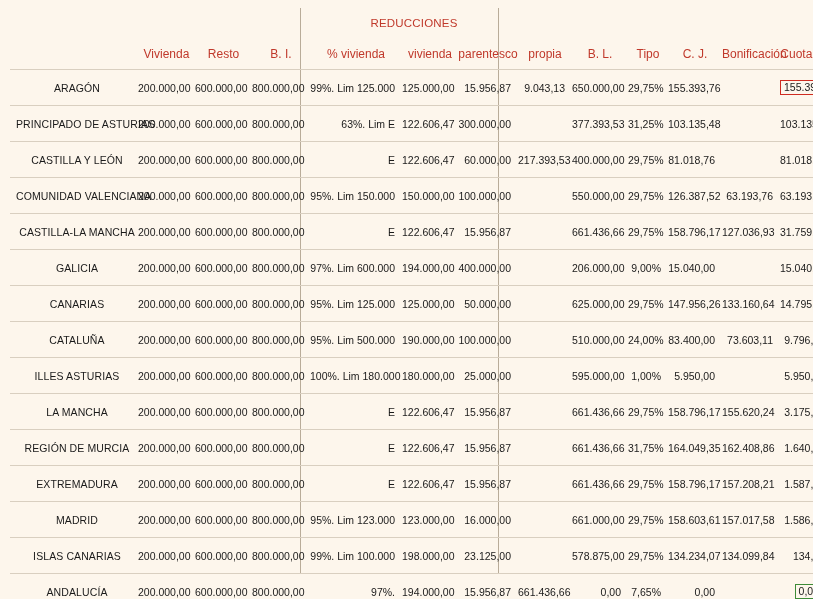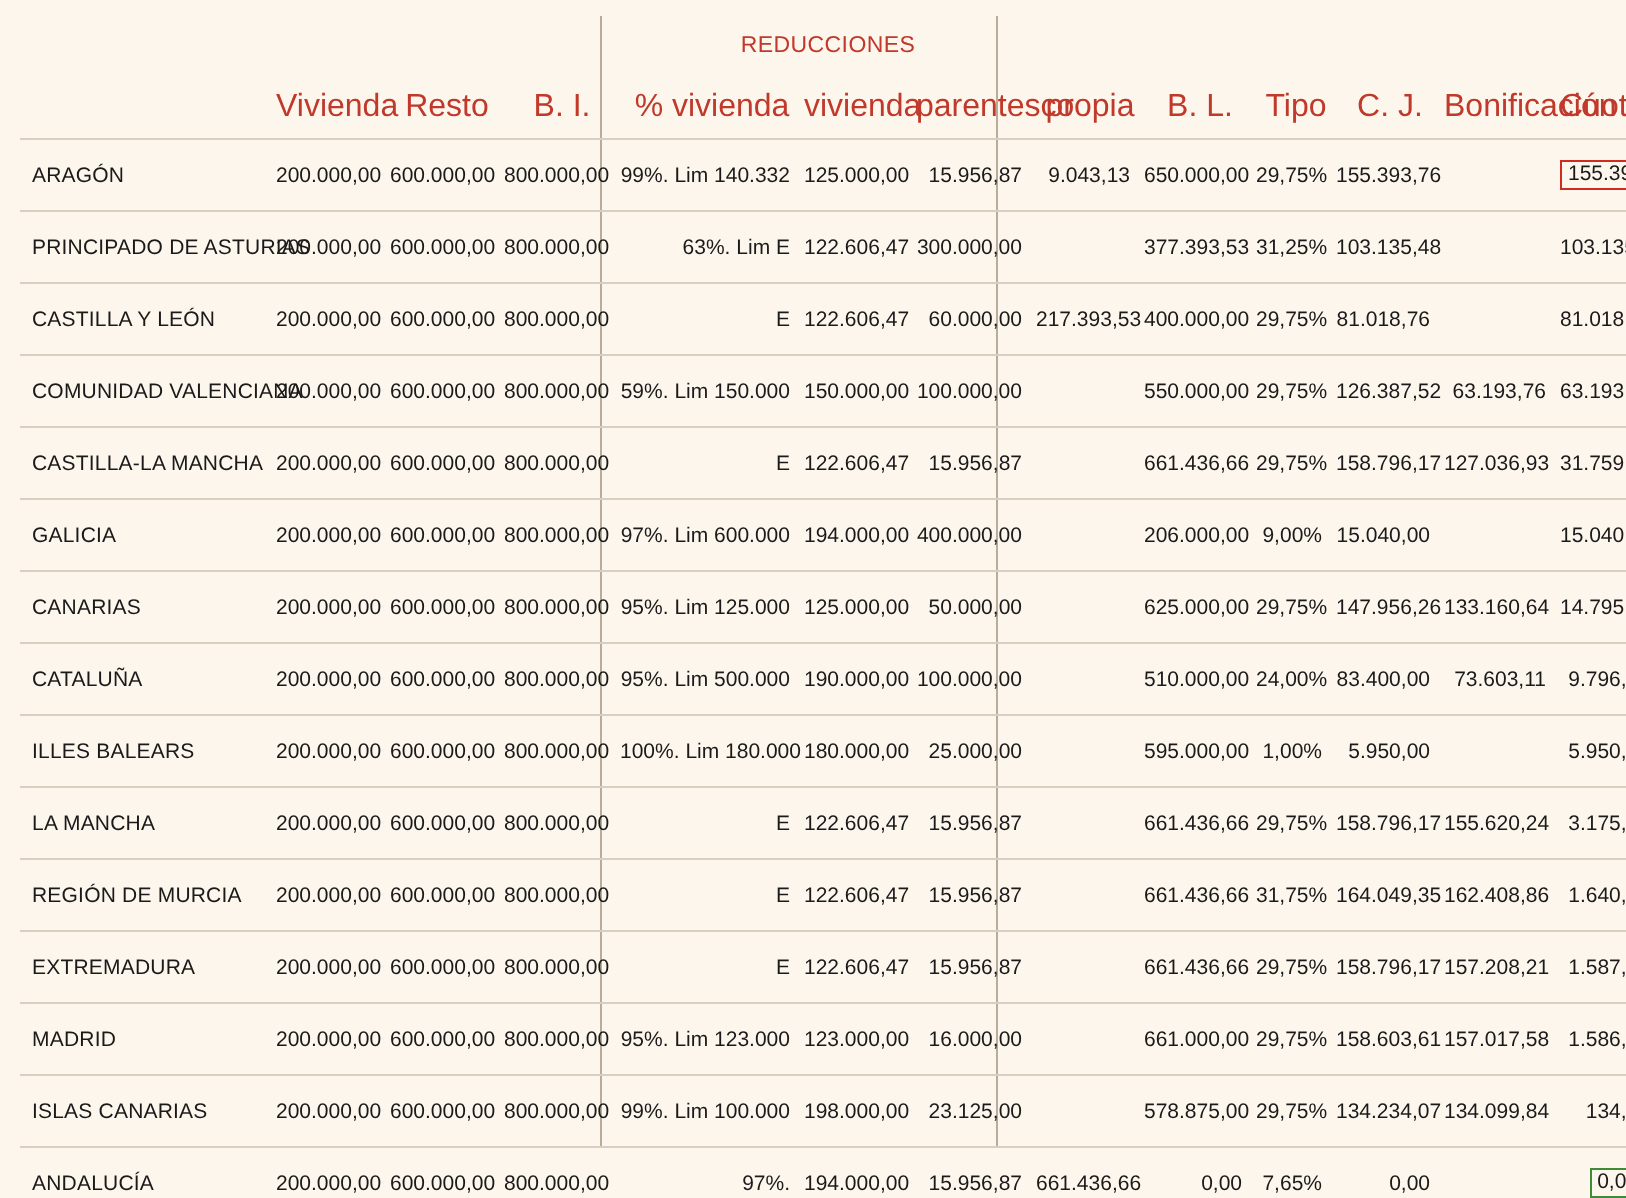--- a/index.html
+++ b/index.html
@@ -49,7 +49,7 @@
   tr.colhdr td {
     text-align: center;
     color: #c0392b;
-    font-size: 16px;
+    font-size: 12px;
     white-space: nowrap;
   }
   tr.colhdr td.numhdr { text-align: center; }

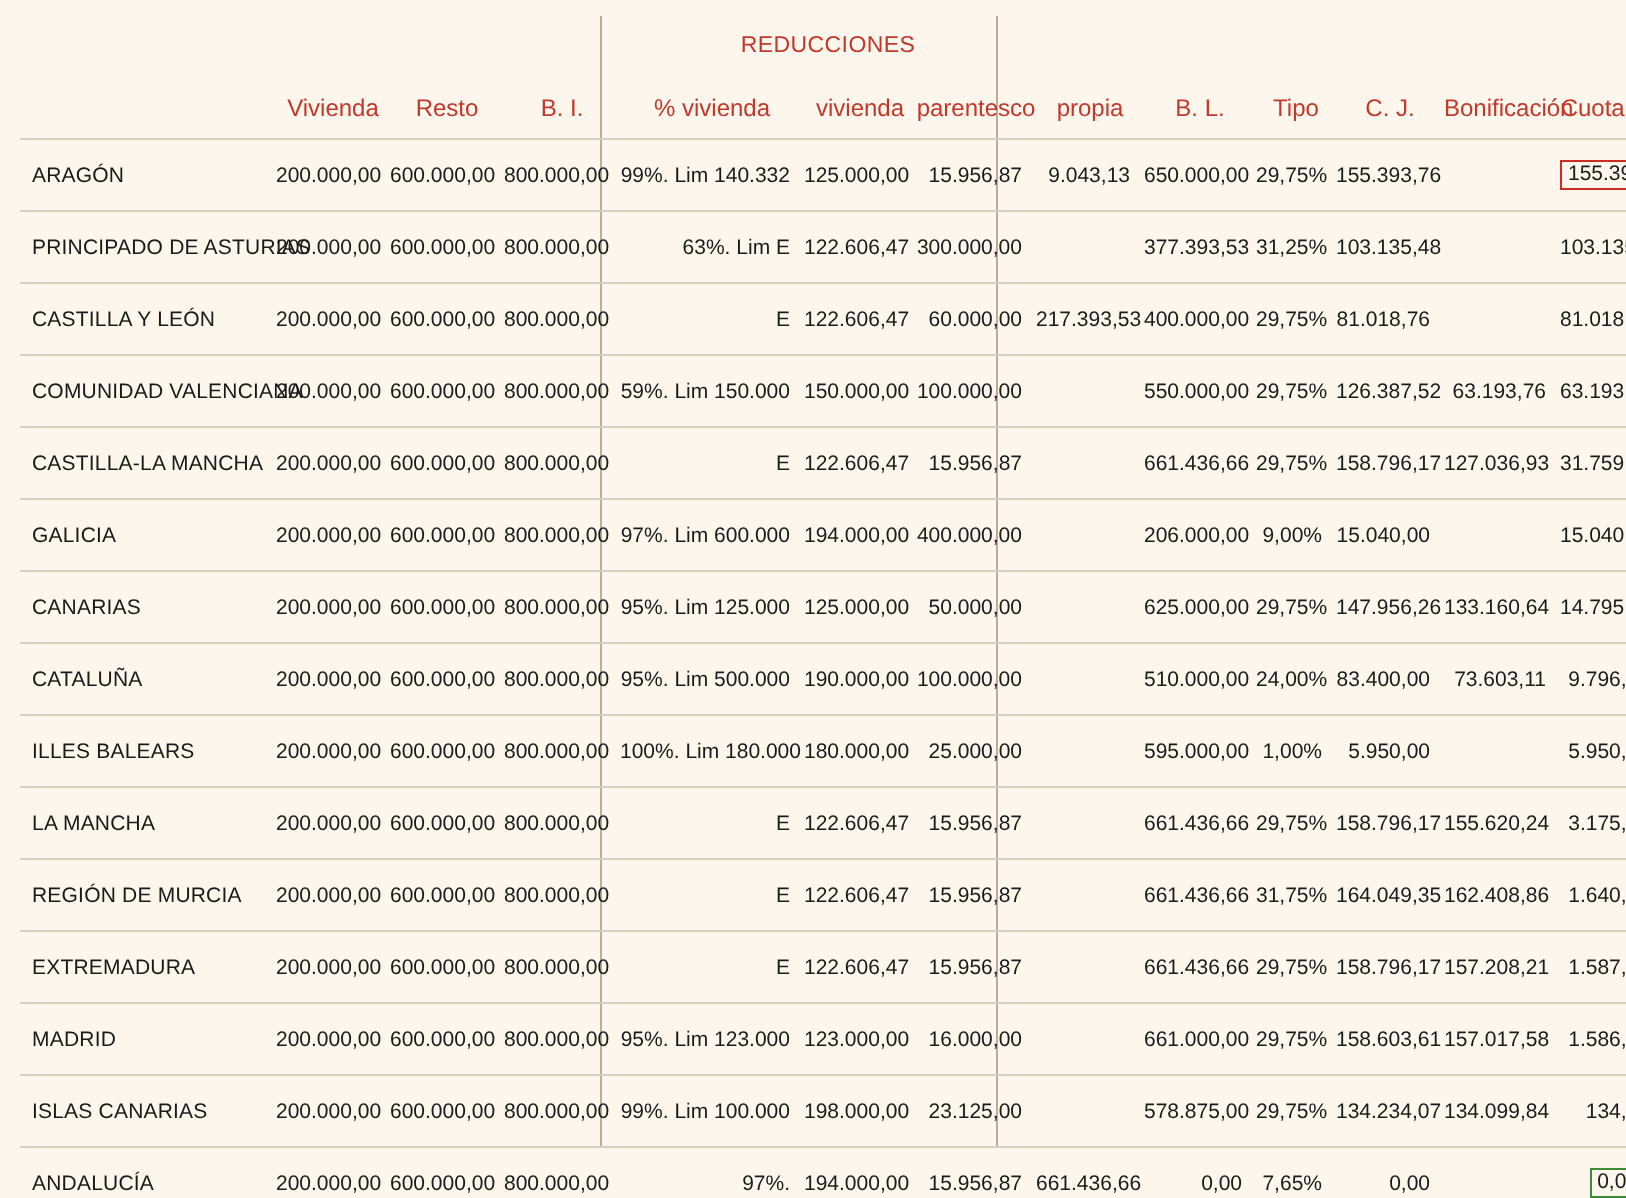--- a/index.html
+++ b/index.html
@@ -62,7 +62,7 @@
     white-space: nowrap;
   }
   tr.datarow td.region {
-    text-align: left;
+    text-align: center;
     padding-left: 6px;
     font-size: 10.5px;
     letter-spacing: .1px;

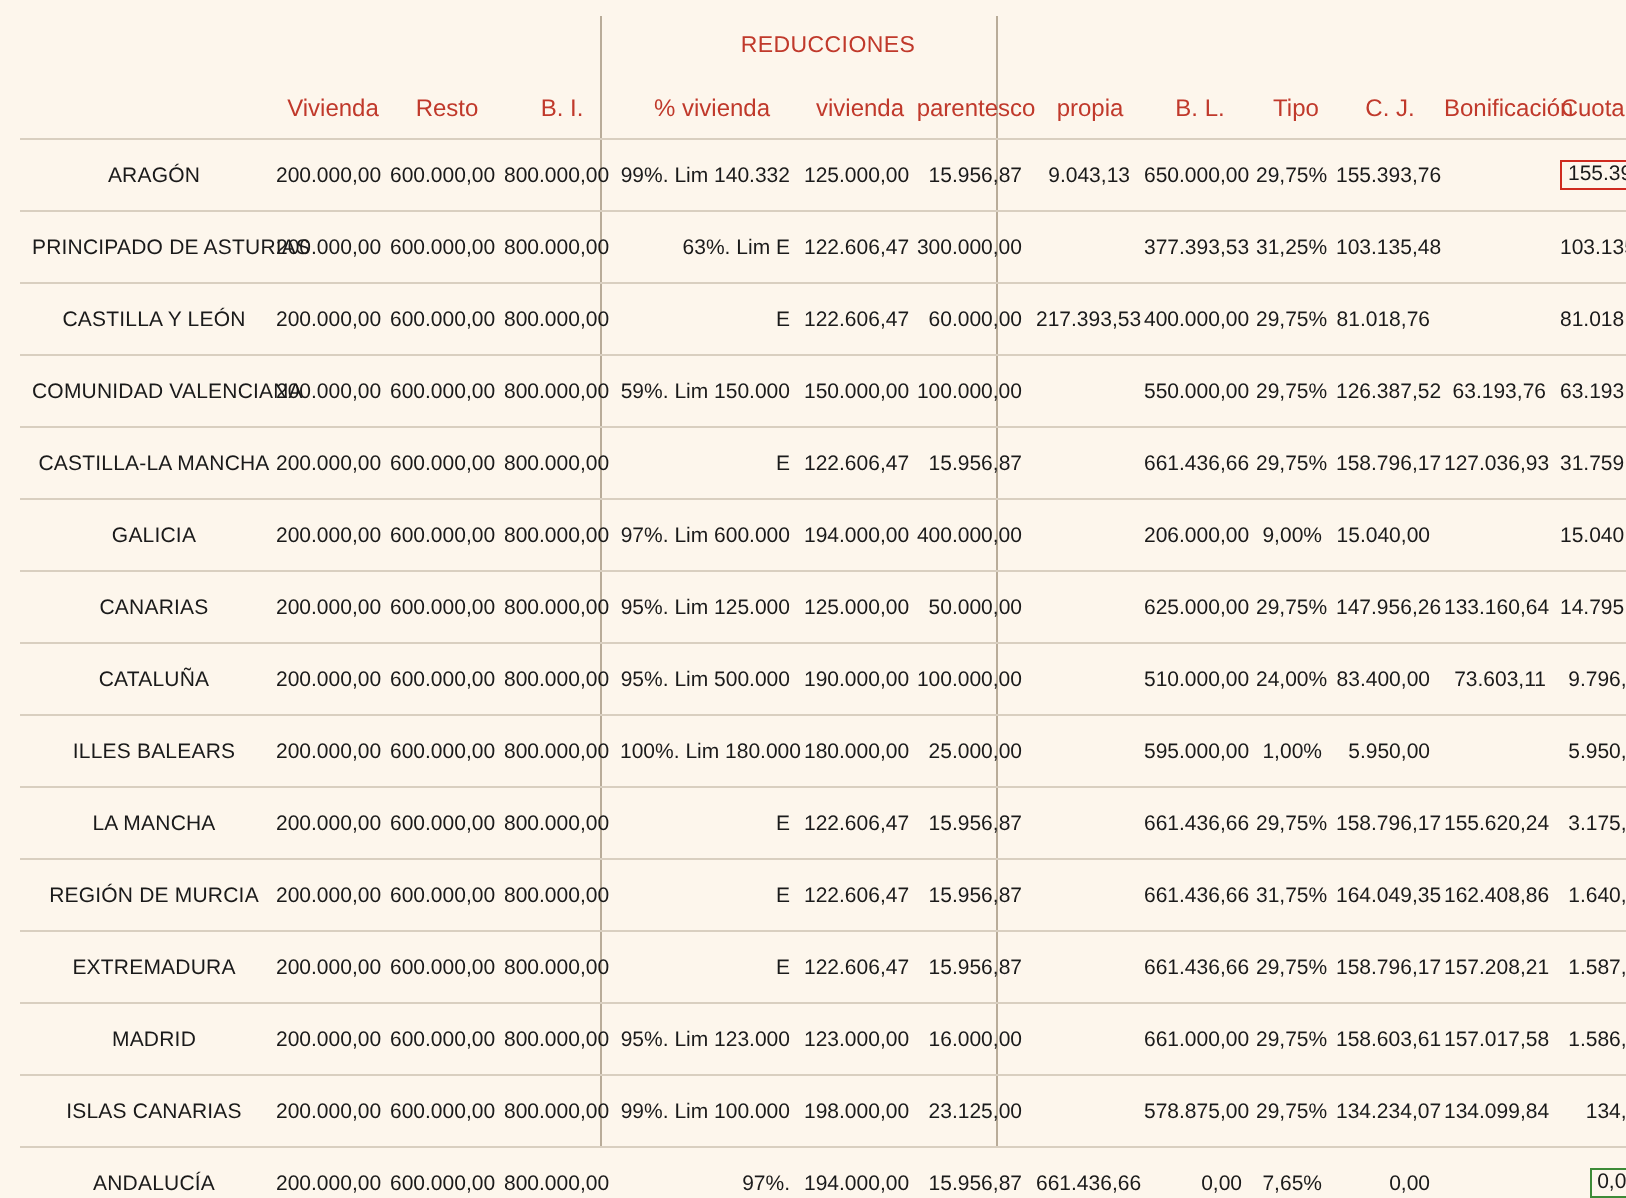--- a/index.html
+++ b/index.html
@@ -168,7 +168,7 @@
           <td class="num">200.000,00</td>
           <td class="num">600.000,00</td>
           <td class="num">800.000,00</td>
-          <td class="num">99%. Lim 140.332</td>
+          <td class="num">99%. Lim 125.000</td>
           <td class="num">125.000,00</td>
           <td class="num">15.956,87</td>
           <td class="num">9.043,13</td>

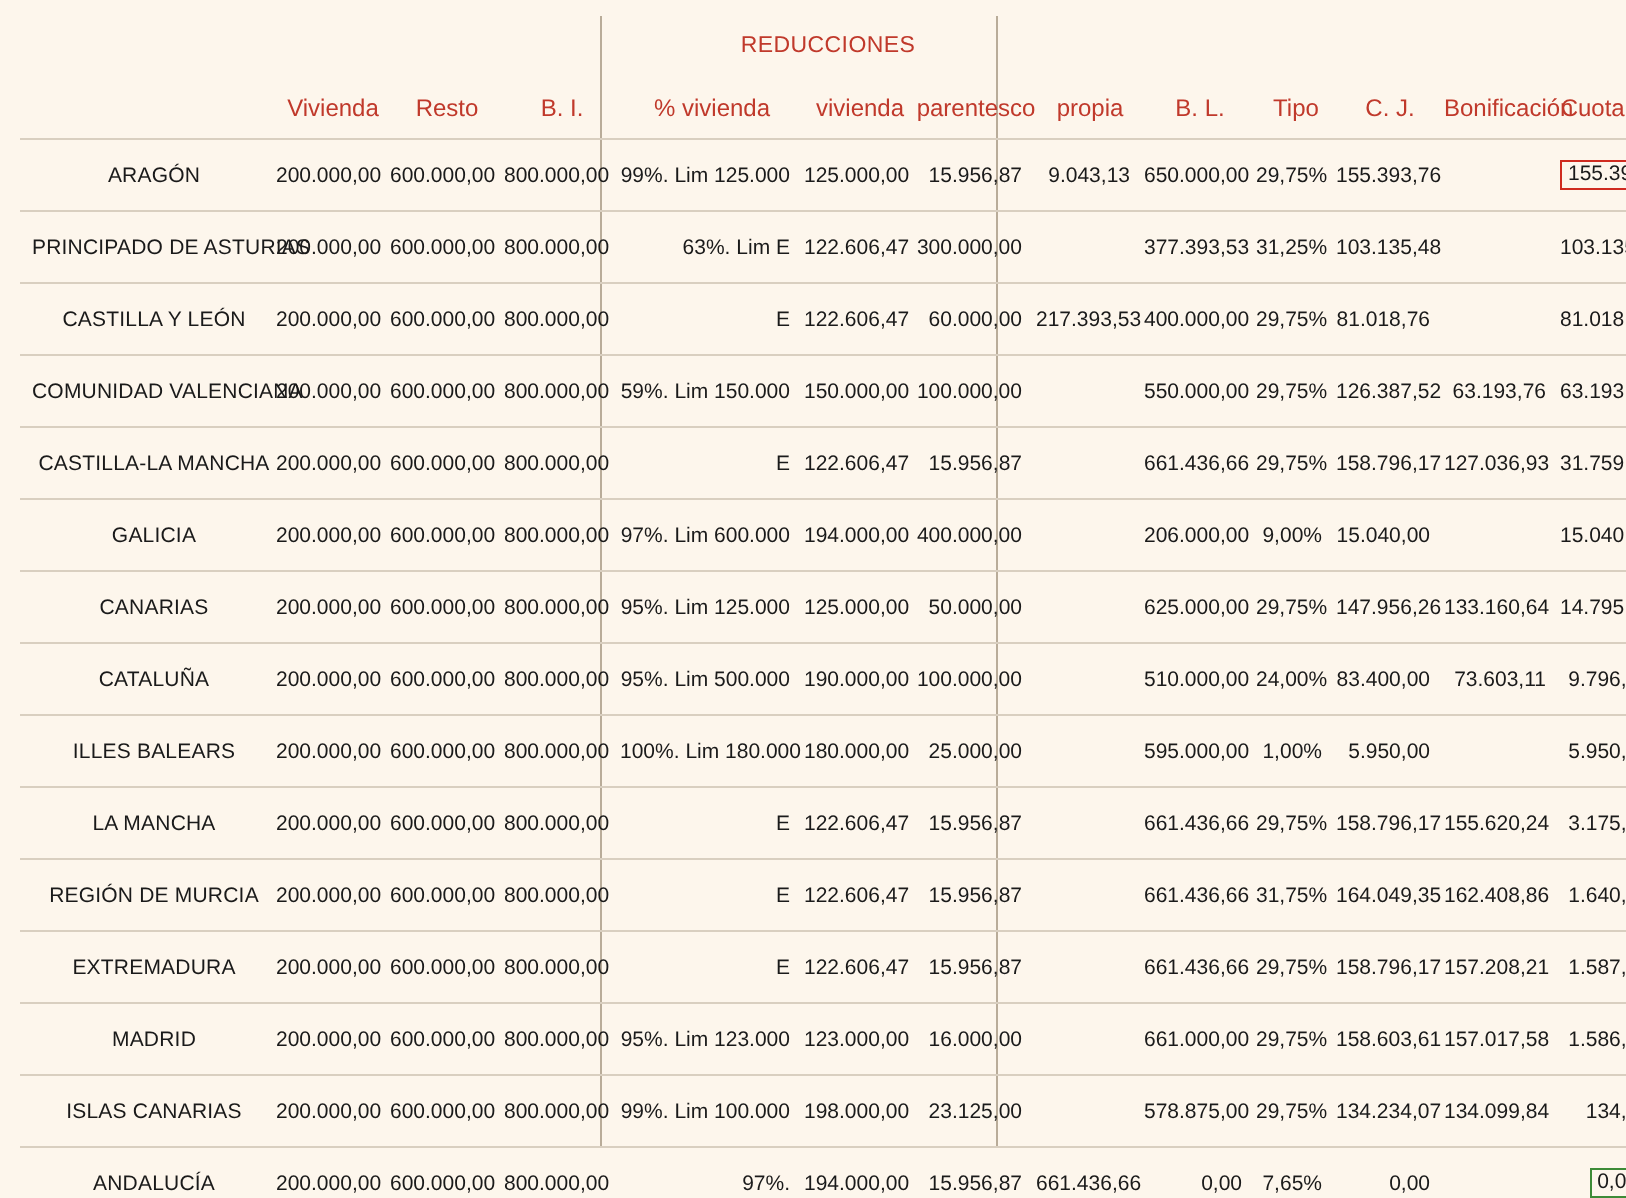--- a/index.html
+++ b/index.html
@@ -213,7 +213,7 @@
           <td class="num">200.000,00</td>
           <td class="num">600.000,00</td>
           <td class="num">800.000,00</td>
-          <td class="num">59%. Lim 150.000</td>
+          <td class="num">95%. Lim 150.000</td>
           <td class="num">150.000,00</td>
           <td class="num">100.000,00</td>
           <td class="num"></td>

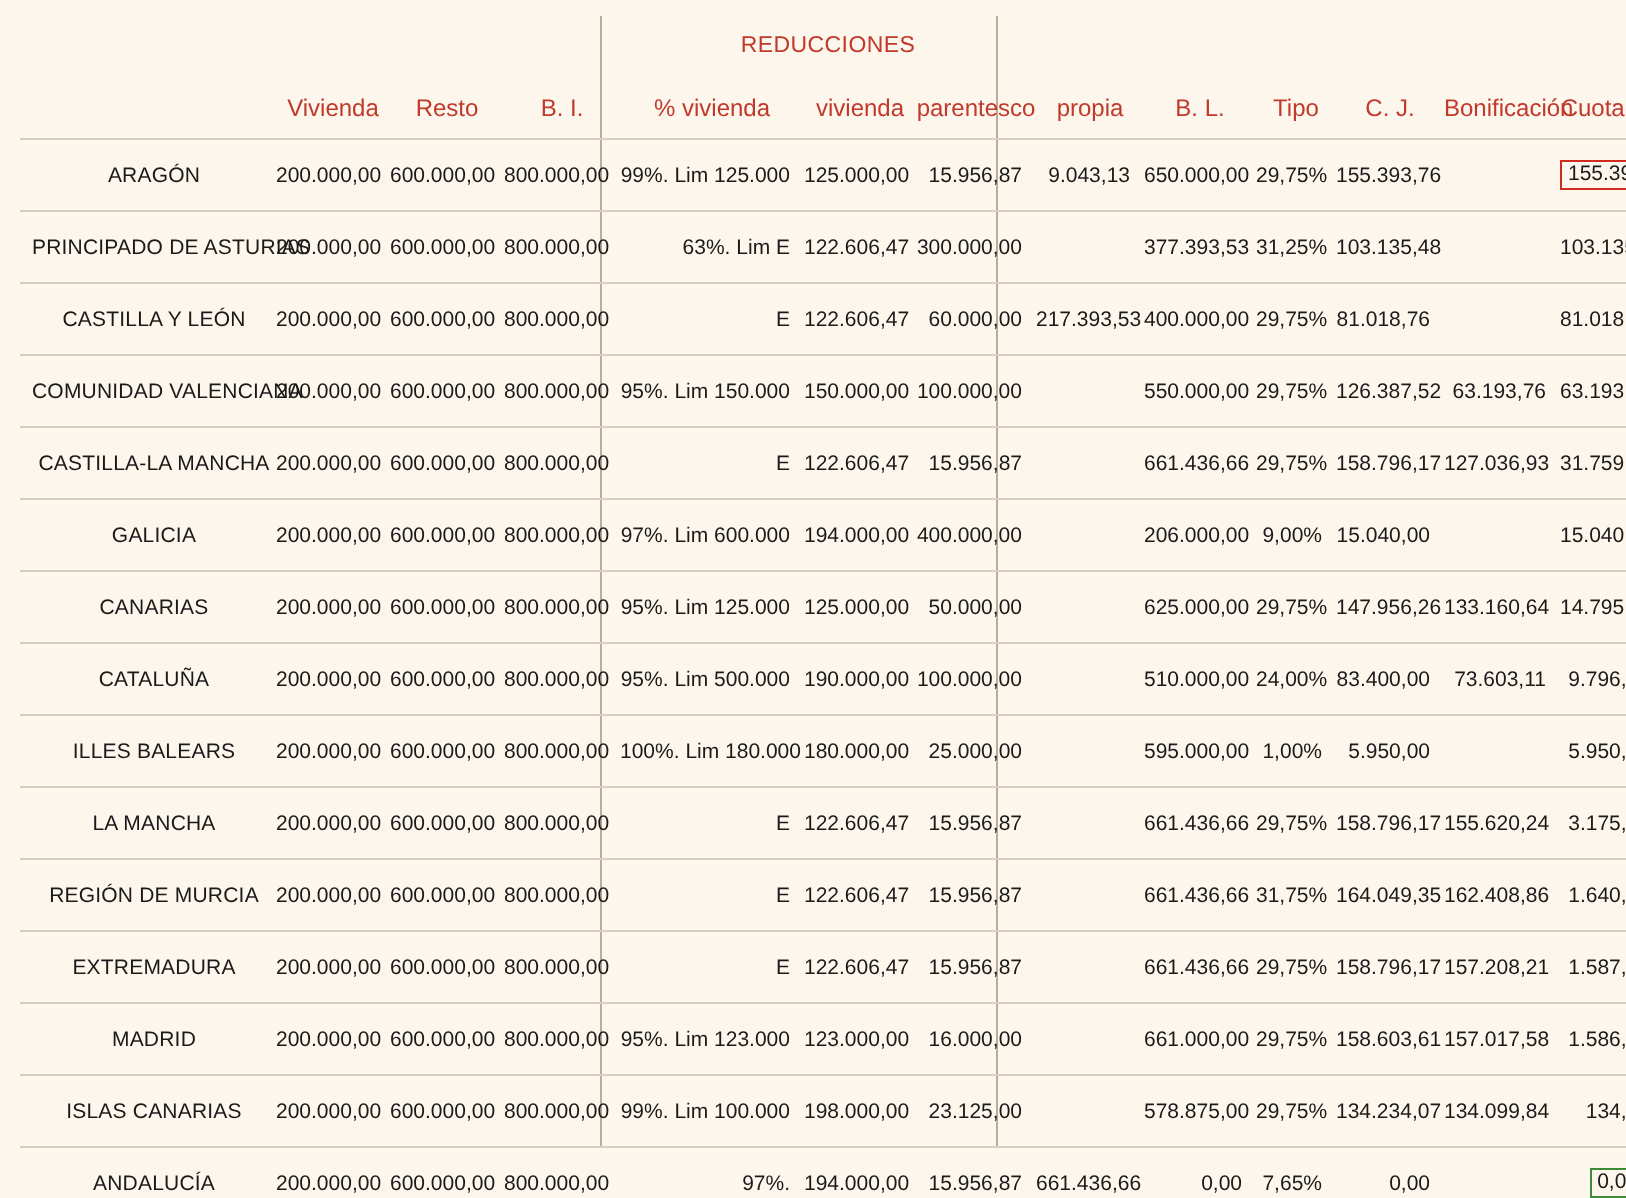--- a/index.html
+++ b/index.html
@@ -284,7 +284,7 @@
           <td class="num">9.796,89</td>
         </tr>
         <tr class="datarow">
-          <td class="region">ILLES BALEARS</td>
+          <td class="region">ILLES ASTURIAS</td>
           <td class="num">200.000,00</td>
           <td class="num">600.000,00</td>
           <td class="num">800.000,00</td>

